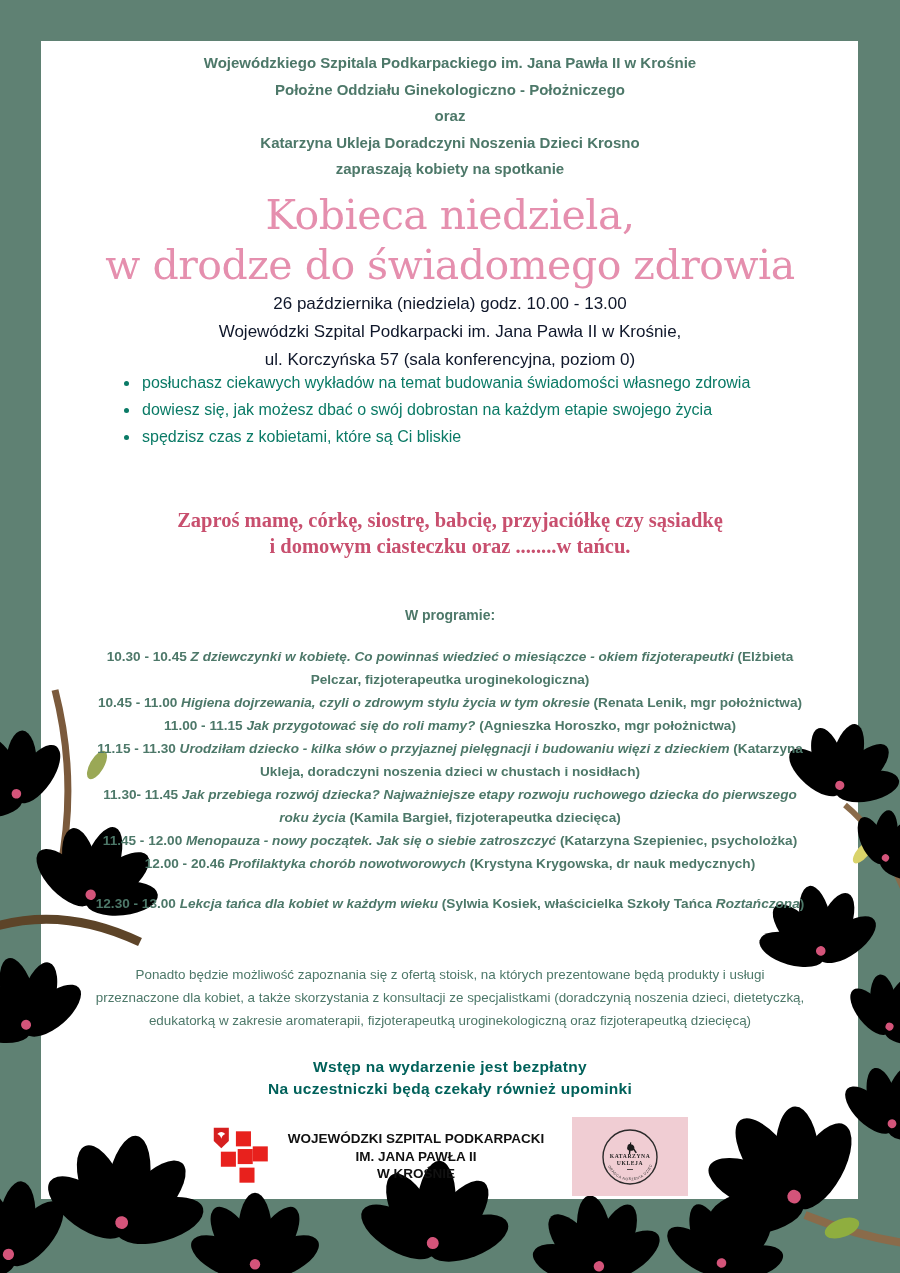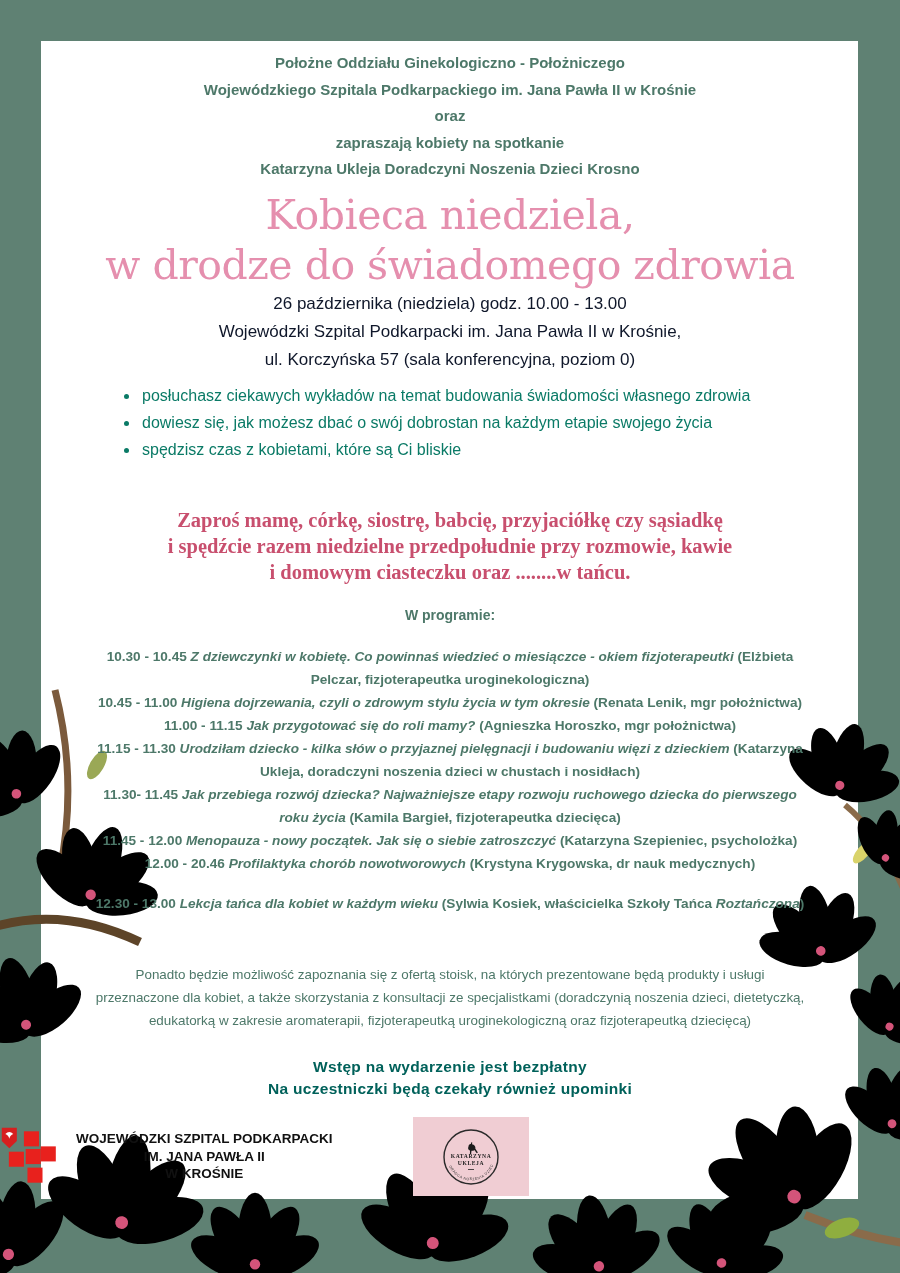--- a/index.html
+++ b/index.html
@@ -84,8 +84,8 @@
 
   <div class="content">
     <div class="intro">
+        <div>Wojewódzkiego Szpitala Podkarpackiego im. Jana Pawła II w Krośnie</div>
         <div>Położne Oddziału Ginekologiczno - Położniczego</div>
-        <div>Wojewódzkiego Szpitala Podkarpackiego im. Jana Pawła II w Krośnie</div>
         <div>oraz</div>
         <div>zapraszają kobiety na spotkanie</div>
         <div>Katarzyna Ukleja Doradczyni Noszenia Dzieci Krosno</div>

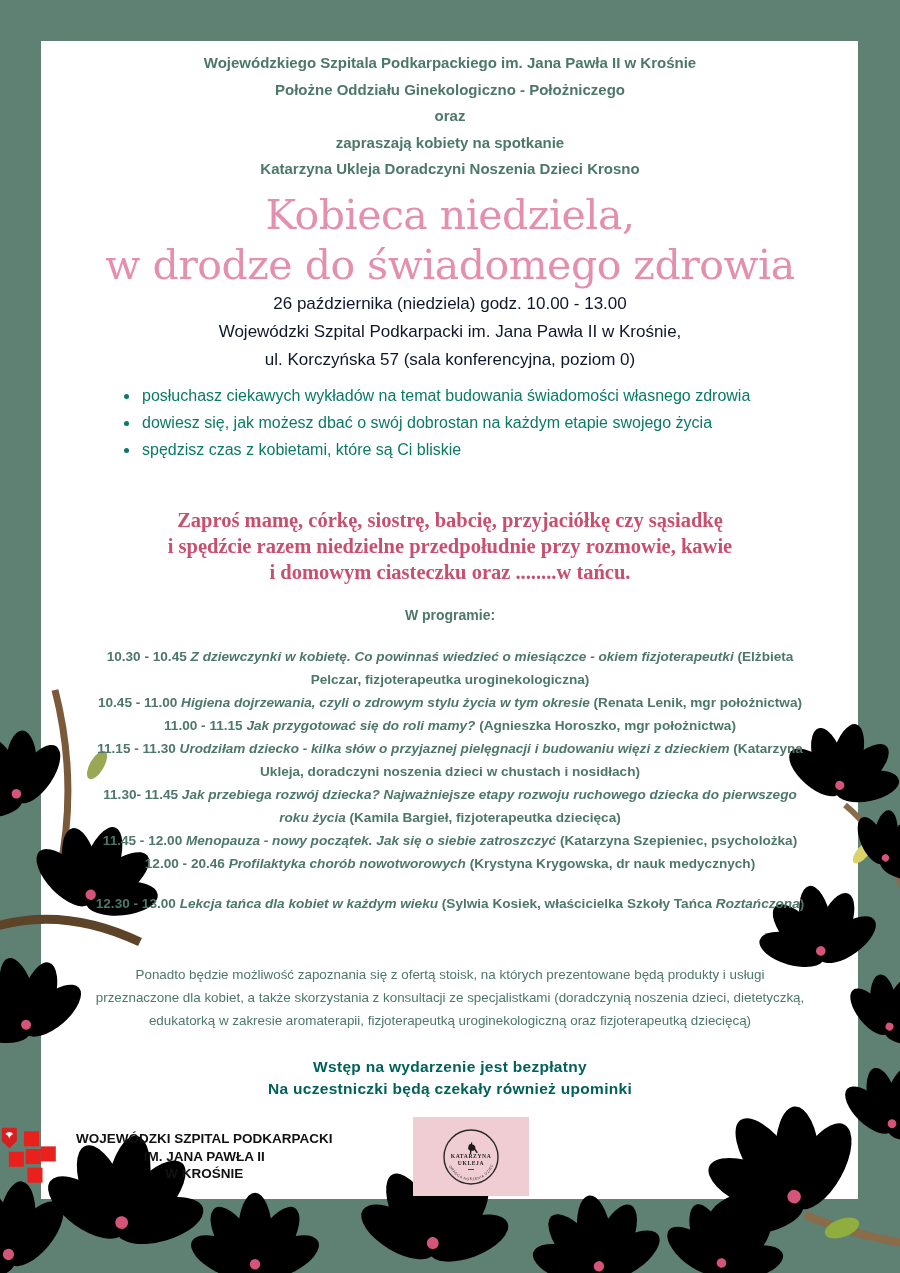--- a/index.html
+++ b/index.html
@@ -87,8 +87,8 @@
         <div>Wojewódzkiego Szpitala Podkarpackiego im. Jana Pawła II w Krośnie</div>
         <div>Położne Oddziału Ginekologiczno - Położniczego</div>
         <div>oraz</div>
+        <div>Katarzyna Ukleja Doradczyni Noszenia Dzieci Krosno</div>
         <div>zapraszają kobiety na spotkanie</div>
-        <div>Katarzyna Ukleja Doradczyni Noszenia Dzieci Krosno</div>
       </div>
 
     <div class="title">

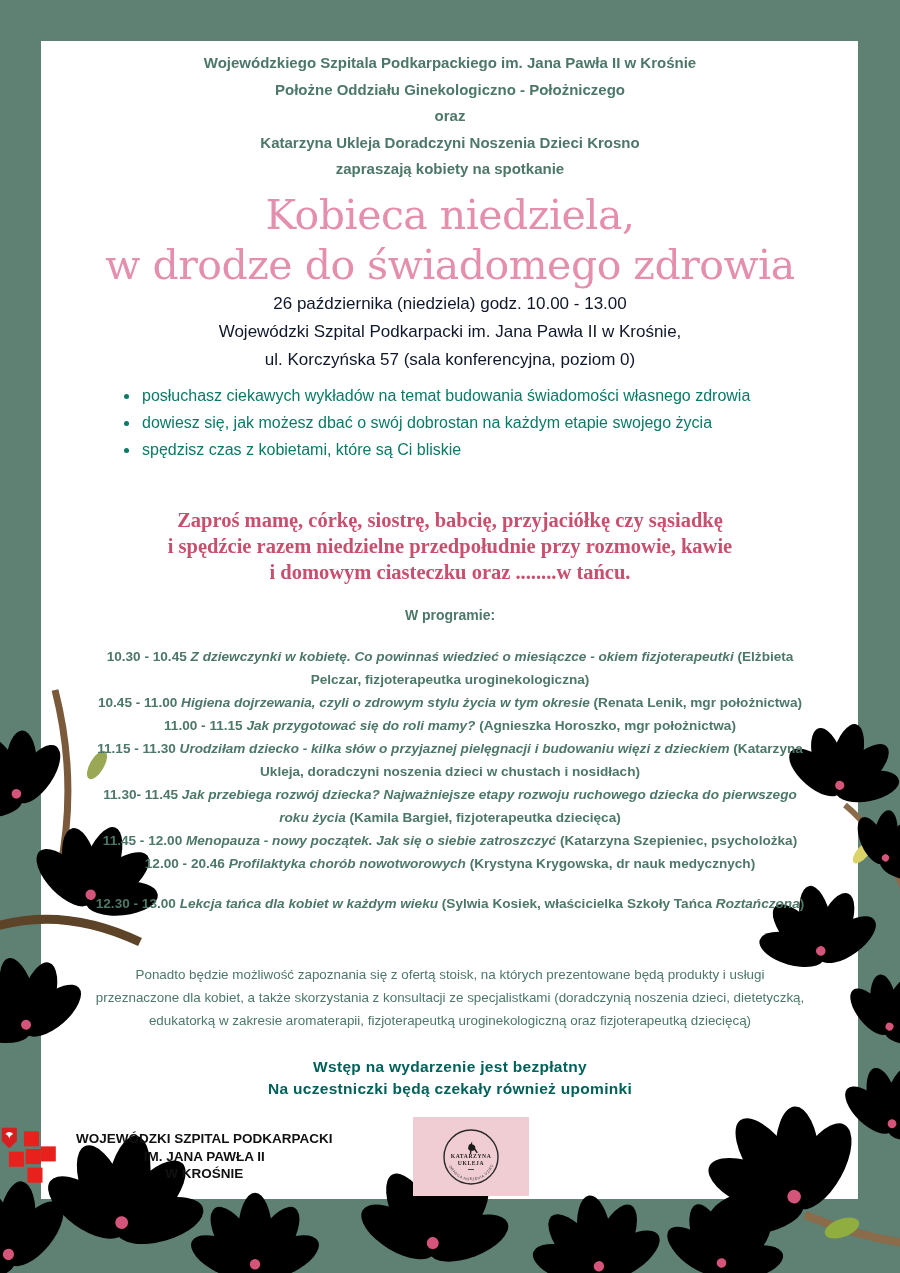--- a/index.html
+++ b/index.html
@@ -13,7 +13,7 @@
   .intro{top:50px;font-size:15px;line-height:26.5px;font-weight:bold;color:#4d7869;}
   .title{top:190px;font-family:"DejaVu Serif",serif;font-size:41px;line-height:50px;color:#e58fae;font-weight:500;letter-spacing:-0.5px;}
   .details{top:290px;font-size:17px;line-height:28px;font-weight:normal;color:#0f172a;}
-  .bullets-wrap{top:382px;}
+  .bullets-wrap{top:369px;}
   .bullets{display:inline-block;width:660px;text-align:left;margin:0 auto;}
   .bullets ul{margin:0;padding-left:20px;color:#0a7a66;font-size:16px;line-height:27px;}
   .bullets li{padding-left:2px;}

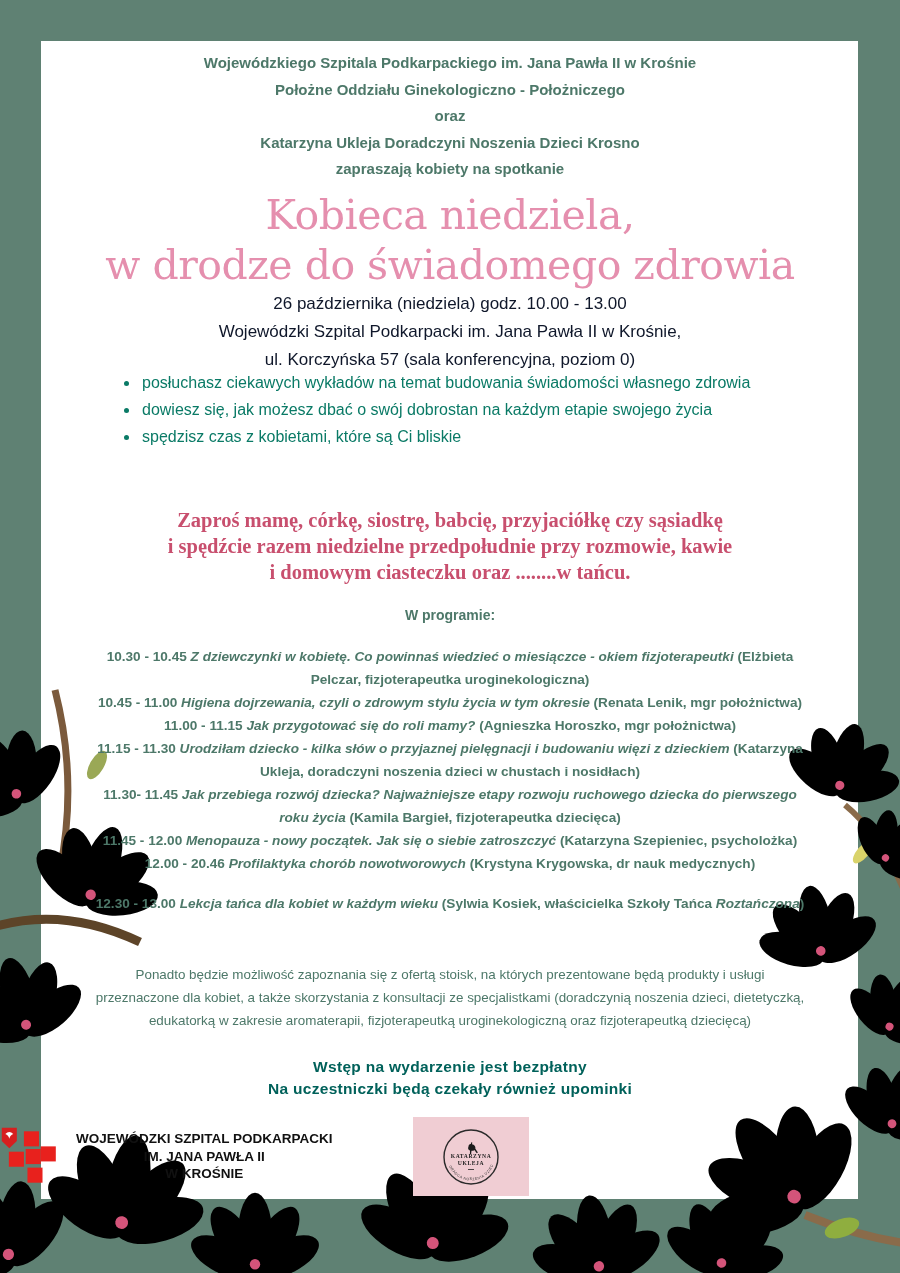--- a/index.html
+++ b/index.html
@@ -114,7 +114,6 @@
 
     <div class="invite">
         <div>Zaproś mamę, córkę, siostrę, babcię, przyjaciółkę czy sąsiadkę</div>
-        <div>i spędźcie razem niedzielne przedpołudnie przy rozmowie, kawie</div>
         <div>i domowym ciasteczku oraz ........w tańcu.</div>
       </div>
 

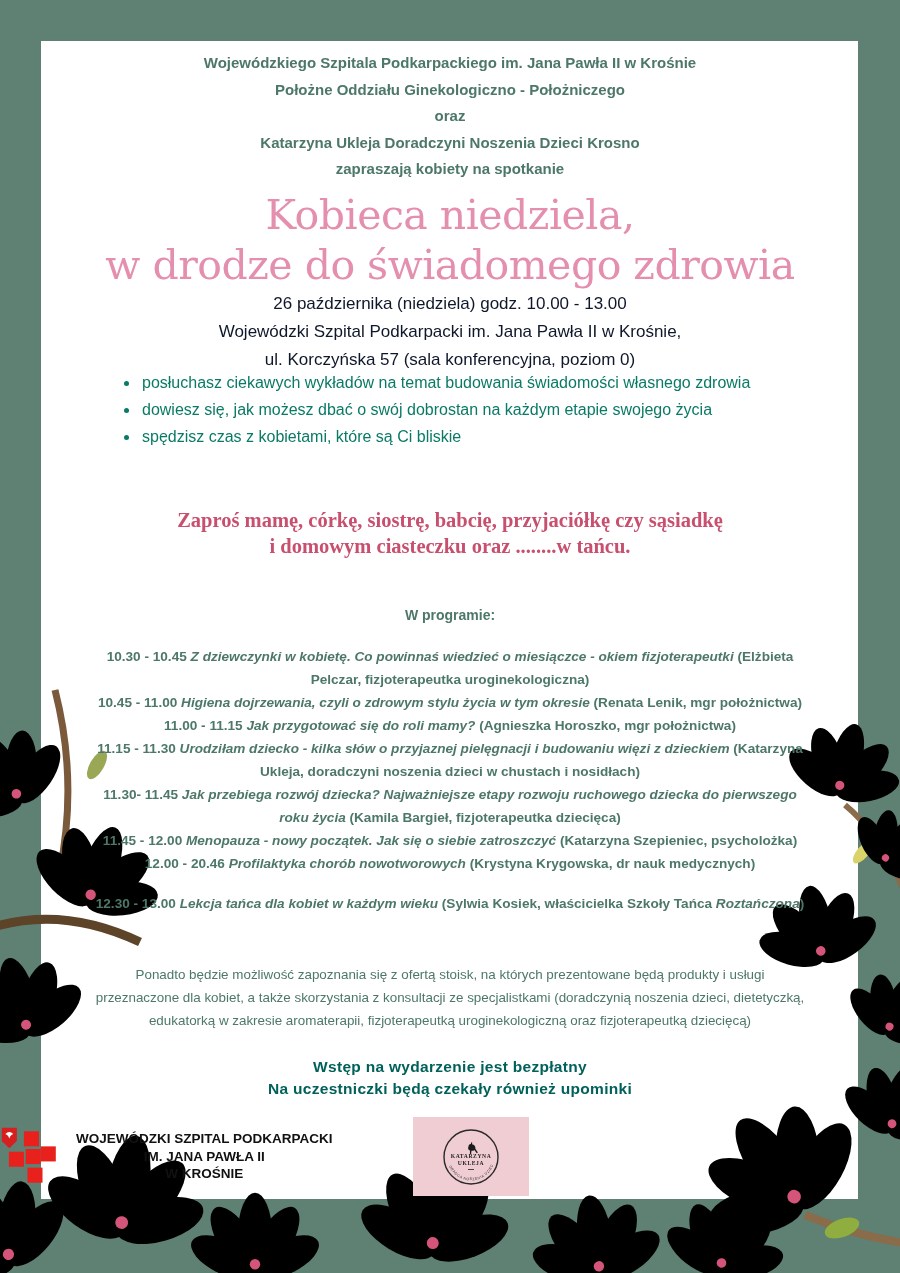--- a/index.html
+++ b/index.html
@@ -24,7 +24,7 @@
   .it{font-style:italic;}
   .closing{top:963px;left:50% !important;right:auto !important;transform:translateX(-50%);width:714px;font-size:13.4px;line-height:23px;font-weight:normal;color:#4d7869;}
   .admission{top:1056px;font-size:15.5px;line-height:22px;font-weight:bold;color:#00615a;letter-spacing:0.3px;}
-  .logos{top:1117px;display:flex;align-items:center;gap:80px;}
+  .logos{top:1117px;display:flex;justify-content:center;align-items:center;gap:28px;}
   .hosp{display:flex;align-items:center;gap:14px;}
   .hosp-text{font-size:13.5px;line-height:17.5px;font-weight:bold;color:#111;text-align:center;}
   .badge{width:116px;height:79px;background:#f0cdd3;display:flex;align-items:center;justify-content:center;}

